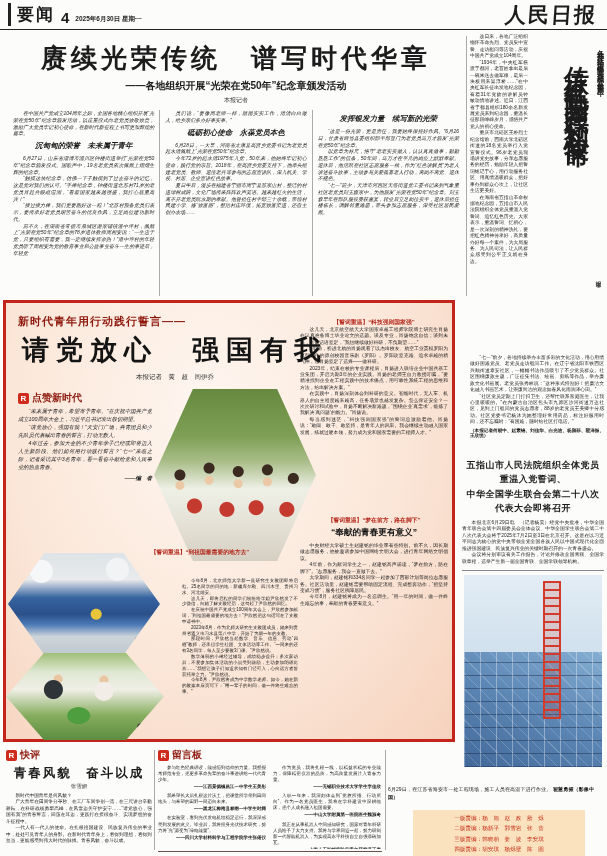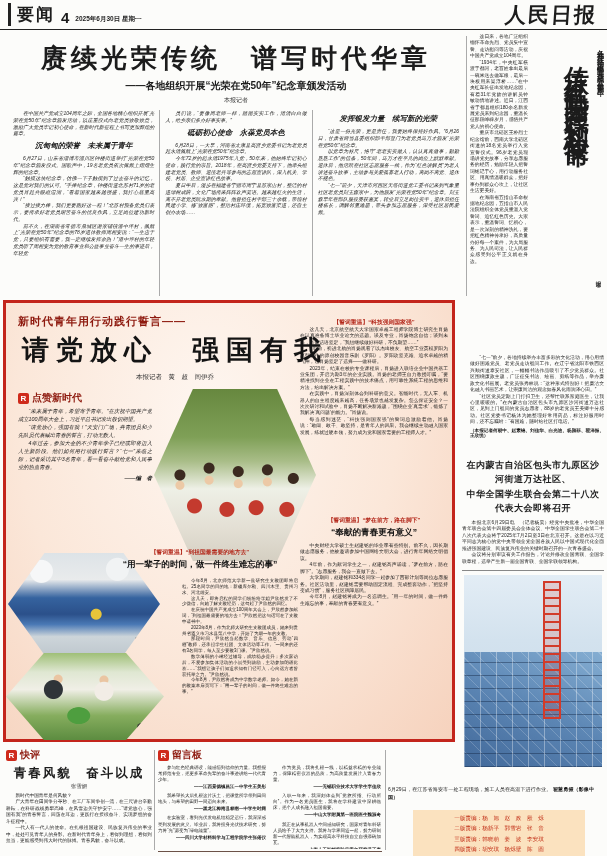--- a/index.html
+++ b/index.html
@@ -274,7 +274,7 @@
   </div>
 
   <div class="art4">
-    <div class="hl">在内蒙古自治区包头市九原区沙河街道万达社区、</div>
+    <div class="hl">五指山市人民法院组织全体党员重温入党誓词、</div>
     <div class="hl">中华全国学生联合会第二十八次代表大会即将召开</div>
     <div class="paras">
         <p>本报北京6月29日电　（记者杨昊）经党中央批准，中华全国青年联合会第十四届委员会全体会议、中华全国学生联合会第二十八次代表大会将于2025年7月2日至3日在北京召开。这是在以习近平同志为核心的党中央带领全党全国各族人民以中国式现代化全面推进强国建设、民族复兴伟业的关键时期召开的一次青春盛会。</p>

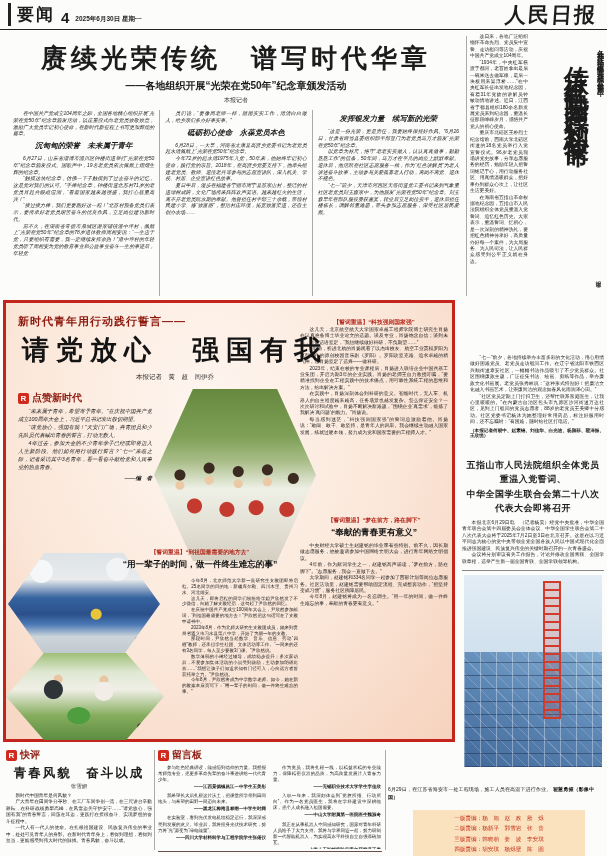--- a/index.html
+++ b/index.html
@@ -258,7 +258,6 @@
 
     <div class="sec rb-secC-head">
       <div class="kicker">【誓词重温】“到祖国最需要的地方去”</div>
-      <div class="quote">“用一辈子的时间，做一件终生难忘的事”</div>
     </div>
     <div class="sec rb-secC">
       <div class="paras">

